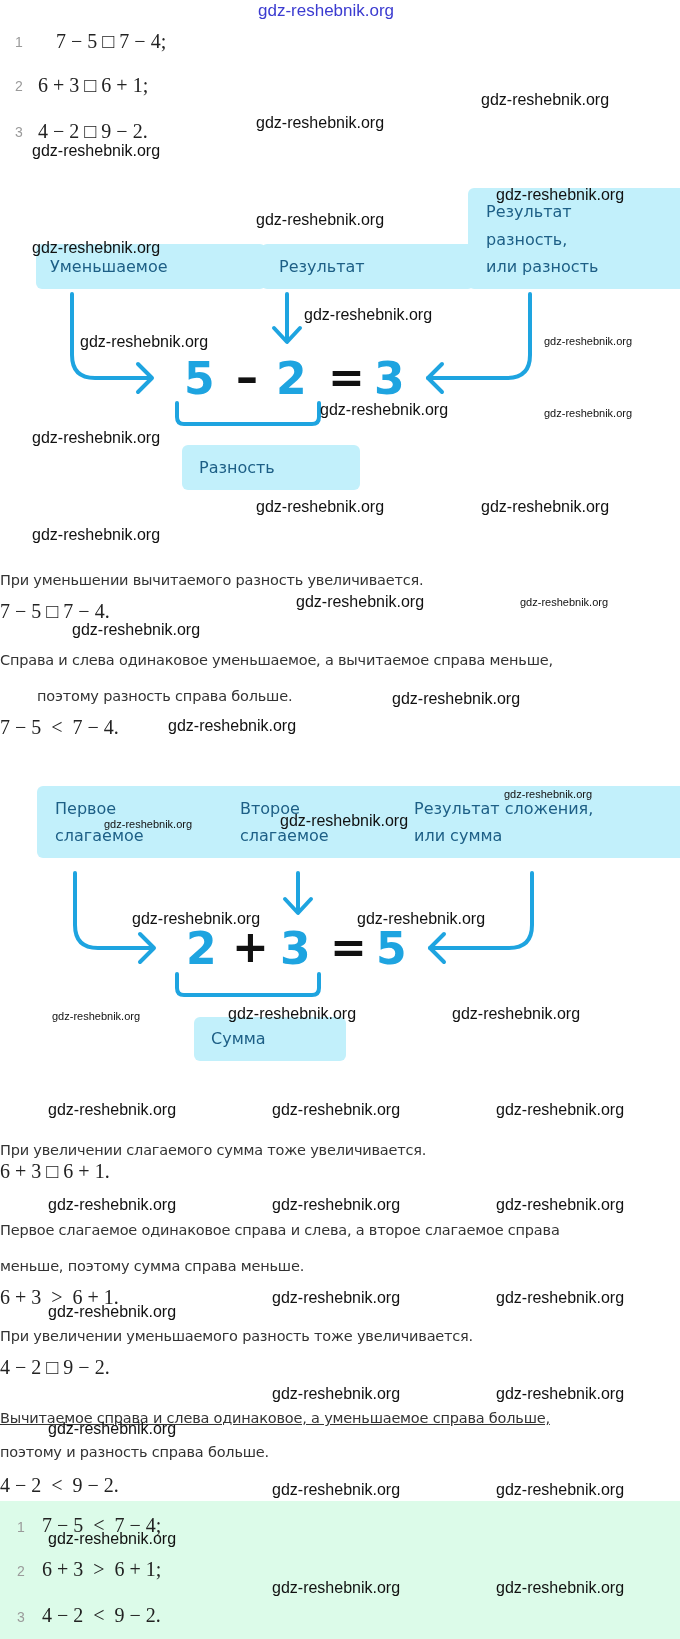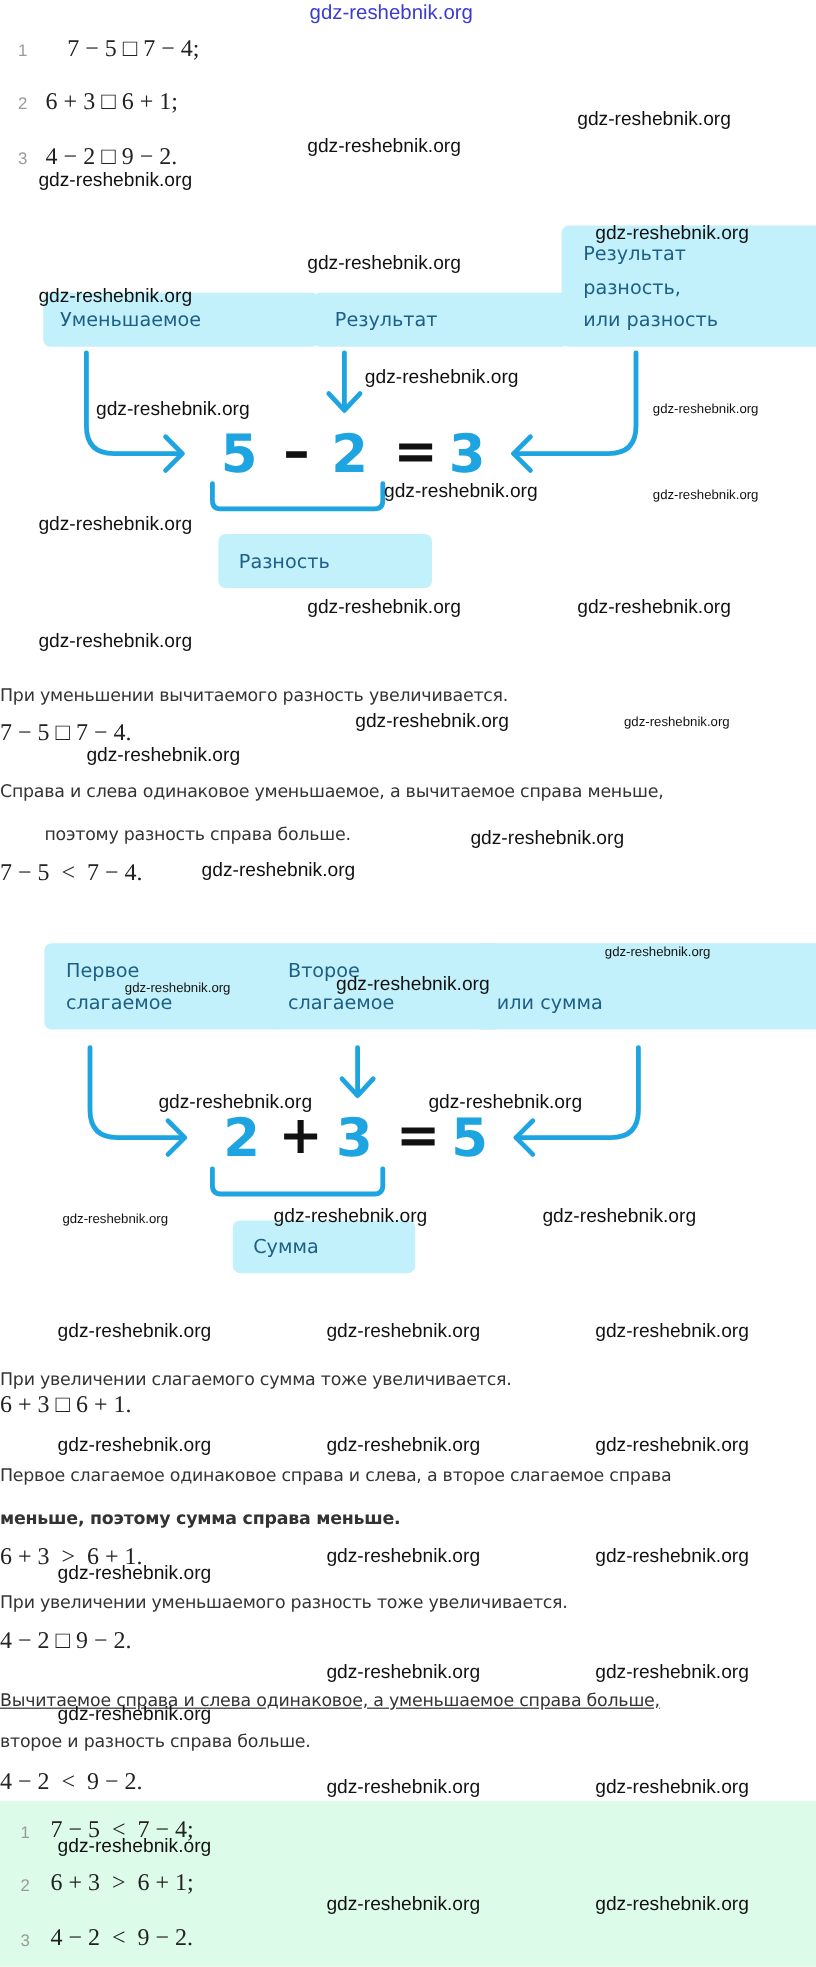--- a/index.html
+++ b/index.html
@@ -90,6 +90,7 @@
   <span class="lbl" style="left:18px;top:36px;">слагаемое</span>
 </div>
 <div class="box" style="left:396px;top:786px;width:246px;height:72px;">
+  <span class="lbl" style="left:18px;top:9px;">Результат сложения,</span>
   <span class="lbl" style="left:18px;top:36px;">или сумма</span>
 </div>
 

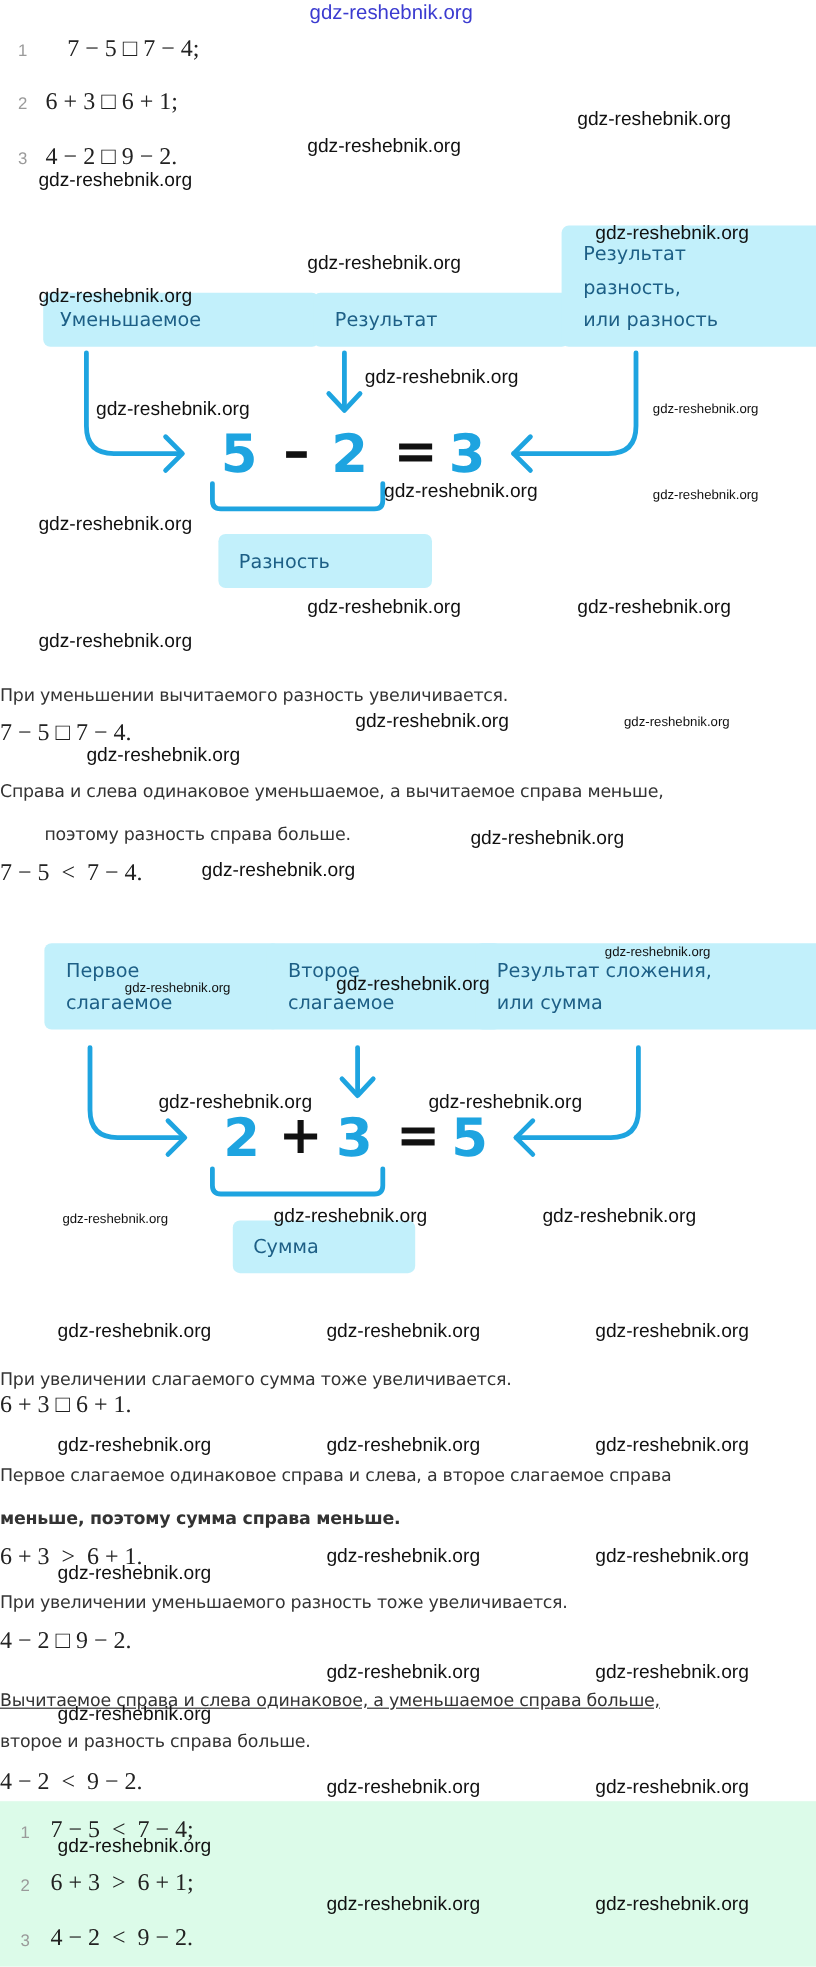--- a/index.html
+++ b/index.html
@@ -107,7 +107,7 @@
 <span class="abs para" style="left:0px;top:1142px;">При увеличении слагаемого сумма тоже увеличивается.</span>
 <span class="abs math" style="left:0px;top:1160px;">6 + 3 □ 6 + 1.</span>
 <span class="abs para" style="left:0px;top:1222px;">Первое слагаемое одинаковое справа и слева, а второе слагаемое справа</span>
-<span class="abs para" style="left:0px;top:1258px;font-weight:bold;">меньше, поэтому сумма справа меньше.</span>
+<span class="abs para" style="left:0px;top:1258px;">меньше, поэтому сумма справа меньше.</span>
 <span class="abs math" style="left:0px;top:1286px;white-space:pre;">6 + 3  &gt;  6 + 1.</span>
 
 <span class="abs para" style="left:0px;top:1328px;">При увеличении уменьшаемого разность тоже увеличивается.</span>

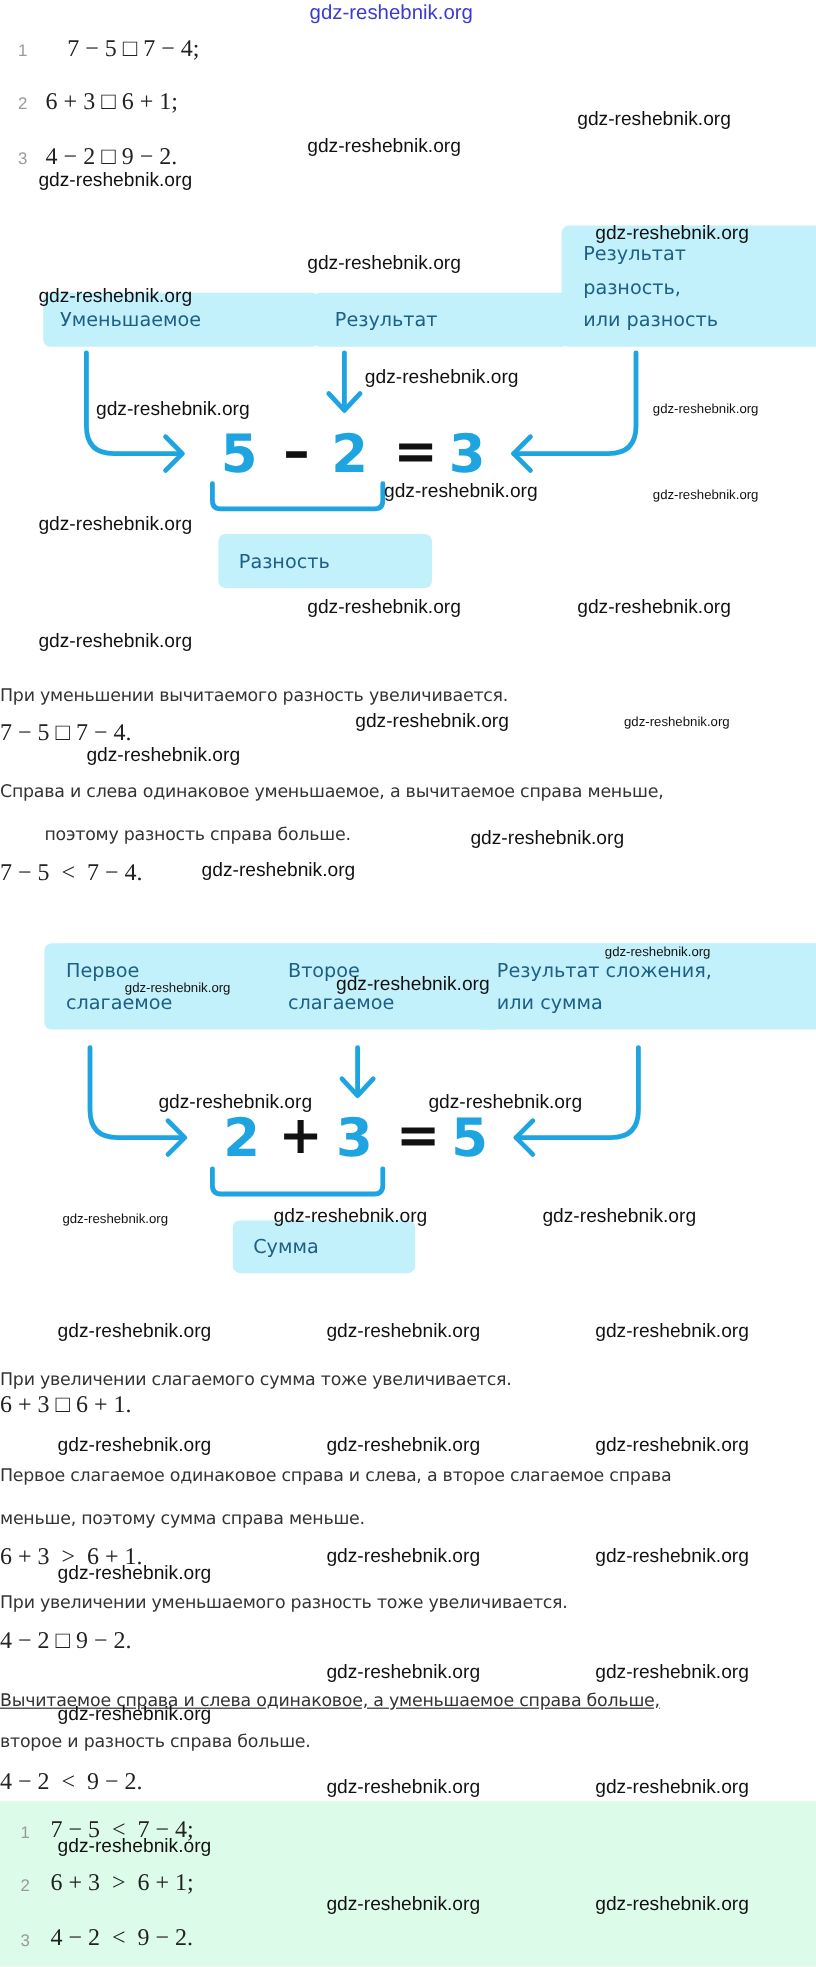--- a/index.html
+++ b/index.html
@@ -113,7 +113,7 @@
 <span class="abs para" style="left:0px;top:1328px;">При увеличении уменьшаемого разность тоже увеличивается.</span>
 <span class="abs math" style="left:0px;top:1356px;">4 − 2 □ 9 − 2.</span>
 <span class="abs para" style="left:0px;top:1410px;text-decoration:underline;">Вычитаемое справа и слева одинаковое, а уменьшаемое справа больше,</span>
-<span class="abs para" style="left:0px;top:1444px;">второе и разность справа больше.</span>
+<span class="abs para" style="left:0px;top:1444px;">поэтому и разность справа больше.</span>
 <span class="abs math" style="left:0px;top:1474px;white-space:pre;">4 − 2  &lt;  9 − 2.</span>
 
 <div class="answer">

